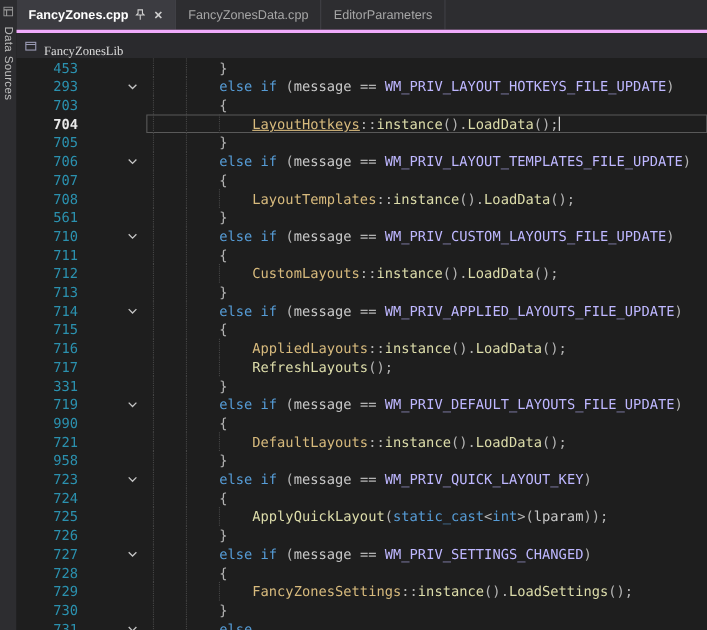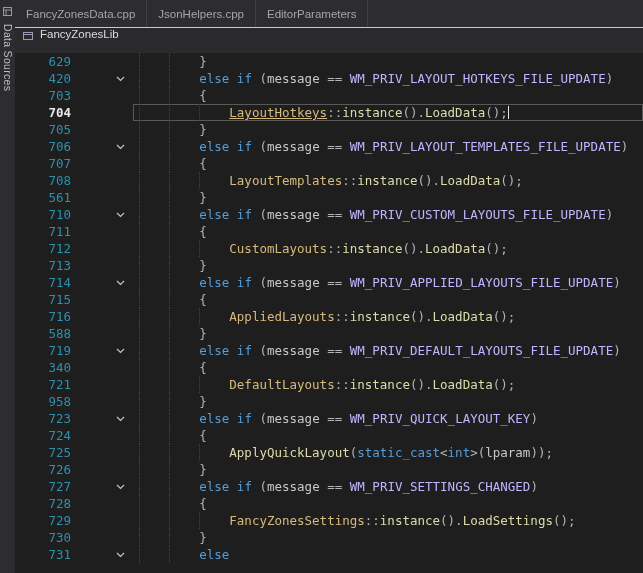--- a/index.html
+++ b/index.html
@@ -70,6 +70,16 @@
 
   <div class="main">
     <div class="tab-bar">
+        <div class="tab active">
+          <span>FancyZones.cpp</span>
+          <span class="tab-pin">
+            <svg width="9" height="11" viewBox="0 0 9 11">
+              <path d="M2.5 1h4v3.2L8 5.7H1l1.5-1.5z" fill="none" stroke="#cfcfcf" stroke-width="1"></path>
+              <line x1="4.5" y1="5.7" x2="4.5" y2="10" stroke="#cfcfcf" stroke-width="1"></line>
+            </svg>
+          </span>
+          <span class="tab-close">✕</span>
+        </div>
         <div class="tab">
           <span>FancyZonesData.cpp</span>
         </div>

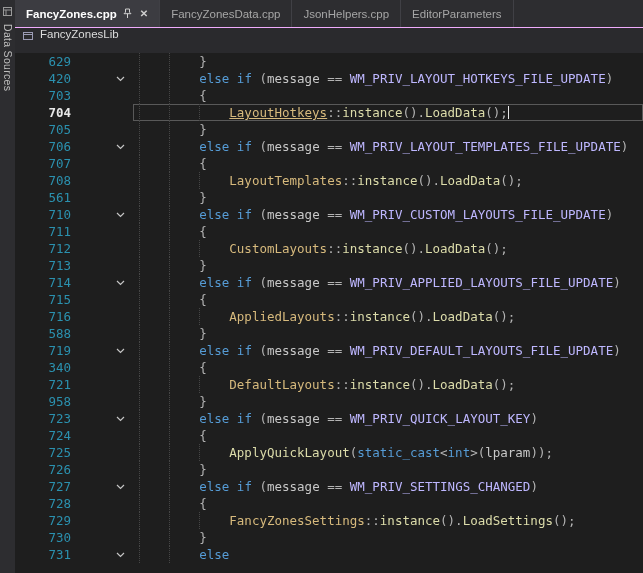--- a/index.html
+++ b/index.html
@@ -84,9 +84,6 @@
           <span>FancyZonesData.cpp</span>
         </div>
         <div class="tab">
-          <span>JsonHelpers.cpp</span>
-        </div>
-        <div class="tab">
           <span>EditorParameters</span>
         </div>
       </div>

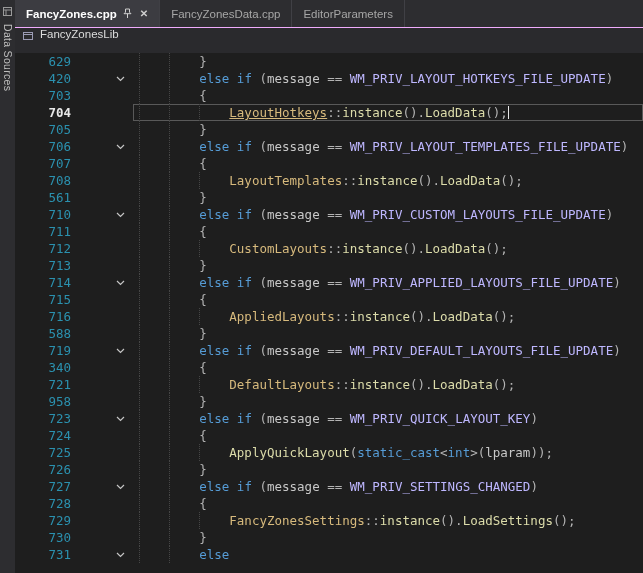--- a/index.html
+++ b/index.html
@@ -27,8 +27,8 @@
   .tab-pin { display:flex; align-items:center; }
 
   
-  .nav-bar { height:26px; background:var(--nav-bg); display:flex; align-items:flex-start;
-             gap:6px; padding-left:7px; flex-shrink:0; border-top:1px solid #f0abfc; }
+  .nav-bar { height:26px; background:var(--nav-bg); display:flex; align-items:flex-end;
+             gap:6px; padding-left:7px; flex-shrink:0; border-top:3px solid #f0abfc;font-family:Liberation Serif, serif; }
   .proj-name { font-size:11.5px; color:#dcdcdc; }
 
   

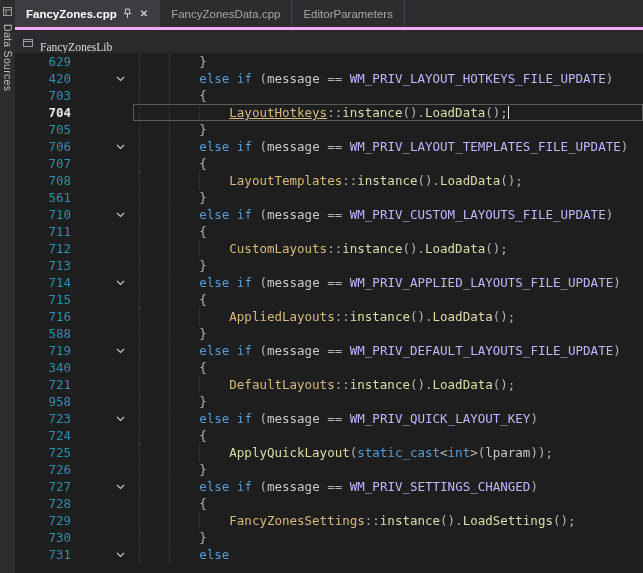--- a/index.html
+++ b/index.html
@@ -98,7 +98,7 @@
 
     <div class="editor">
       <div id="lines">
-          <div class="line"><span class="ln">629</span><span class="gap"></span><span class="fold"></span><span class="code"><i class="guide" style="left: 6px;"></i><i class="guide" style="left: 36.08px;"></i><span class="tk-p">        }</span></span></div>
+          <div class="line"><span class="ln">453</span><span class="gap"></span><span class="fold"></span><span class="code"><i class="guide" style="left: 6px;"></i><i class="guide" style="left: 36.08px;"></i><span class="tk-p">        }</span></span></div>
           <div class="line"><span class="ln">420</span><span class="gap"></span><span class="fold"><svg width="9" height="6" viewBox="0 0 9 6">
                 <polyline points="1,1 4.5,4.5 8,1" fill="none" stroke="#c5c5c5" stroke-width="1.2"></polyline>
               </svg></span><span class="code"><i class="guide" style="left: 6px;"></i><i class="guide" style="left: 36.08px;"></i><span class="tk-p">        </span><span class="tk-k">else</span><span class="tk-p"> </span><span class="tk-k">if</span><span class="tk-p"> (</span><span class="tk-v">message</span><span class="tk-p"> == </span><span class="tk-m">WM_PRIV_LAYOUT_HOTKEYS_FILE_UPDATE</span><span class="tk-p">)</span></span></div>

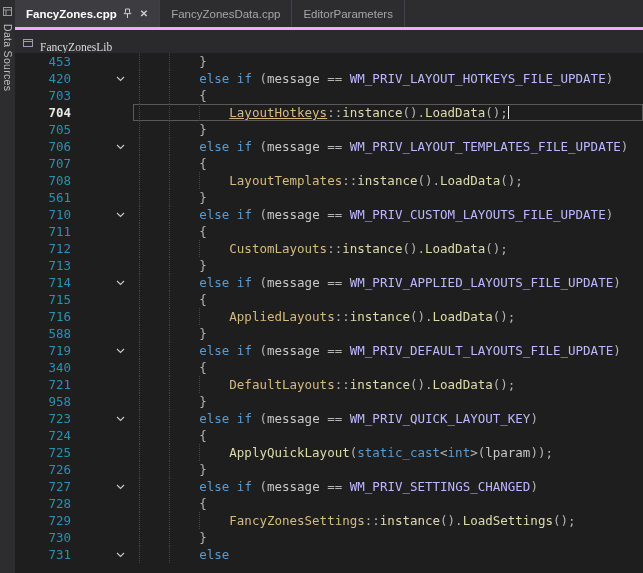--- a/index.html
+++ b/index.html
@@ -99,7 +99,7 @@
     <div class="editor">
       <div id="lines">
           <div class="line"><span class="ln">453</span><span class="gap"></span><span class="fold"></span><span class="code"><i class="guide" style="left: 6px;"></i><i class="guide" style="left: 36.08px;"></i><span class="tk-p">        }</span></span></div>
-          <div class="line"><span class="ln">420</span><span class="gap"></span><span class="fold"><svg width="9" height="6" viewBox="0 0 9 6">
+          <div class="line"><span class="ln">293</span><span class="gap"></span><span class="fold"><svg width="9" height="6" viewBox="0 0 9 6">
                 <polyline points="1,1 4.5,4.5 8,1" fill="none" stroke="#c5c5c5" stroke-width="1.2"></polyline>
               </svg></span><span class="code"><i class="guide" style="left: 6px;"></i><i class="guide" style="left: 36.08px;"></i><span class="tk-p">        </span><span class="tk-k">else</span><span class="tk-p"> </span><span class="tk-k">if</span><span class="tk-p"> (</span><span class="tk-v">message</span><span class="tk-p"> == </span><span class="tk-m">WM_PRIV_LAYOUT_HOTKEYS_FILE_UPDATE</span><span class="tk-p">)</span></span></div>
           <div class="line"><span class="ln">703</span><span class="gap"></span><span class="fold"></span><span class="code"><i class="guide" style="left: 6px;"></i><i class="guide" style="left: 36.08px;"></i><span class="tk-p">        {</span></span></div>

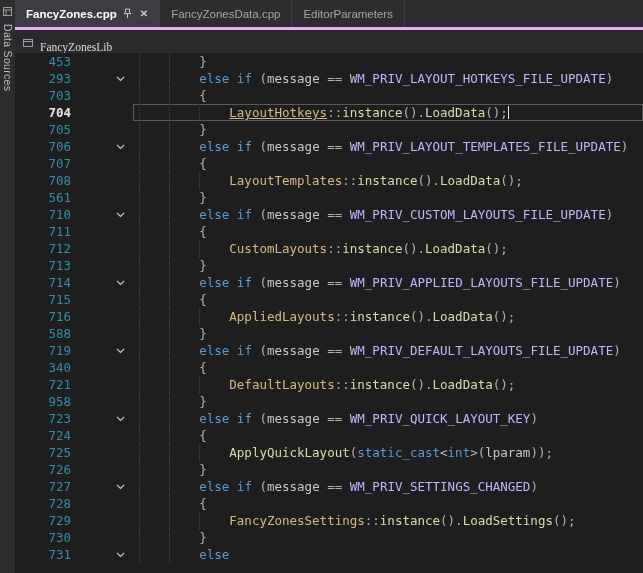--- a/index.html
+++ b/index.html
@@ -122,6 +122,7 @@
               </svg></span><span class="code"><i class="guide" style="left: 6px;"></i><i class="guide" style="left: 36.08px;"></i><span class="tk-p">        </span><span class="tk-k">else</span><span class="tk-p"> </span><span class="tk-k">if</span><span class="tk-p"> (</span><span class="tk-v">message</span><span class="tk-p"> == </span><span class="tk-m">WM_PRIV_APPLIED_LAYOUTS_FILE_UPDATE</span><span class="tk-p">)</span></span></div>
           <div class="line"><span class="ln">715</span><span class="gap"></span><span class="fold"></span><span class="code"><i class="guide" style="left: 6px;"></i><i class="guide" style="left: 36.08px;"></i><span class="tk-p">        {</span></span></div>
           <div class="line"><span class="ln">716</span><span class="gap"></span><span class="fold"></span><span class="code"><i class="guide" style="left: 6px;"></i><i class="guide" style="left: 36.08px;"></i><i class="guide" style="left: 66.16px;"></i><span class="tk-p">            </span><span class="tk-c">AppliedLayouts</span><span class="tk-p">::</span><span class="tk-f">instance</span><span class="tk-p">().</span><span class="tk-f">LoadData</span><span class="tk-p">();</span></span></div>
+          <div class="line"><span class="ln">717</span><span class="gap"></span><span class="fold"></span><span class="code"><i class="guide" style="left: 6px;"></i><i class="guide" style="left: 36.08px;"></i><i class="guide" style="left: 66.16px;"></i><span class="tk-p">            </span><span class="tk-f">RefreshLayouts</span><span class="tk-p">();</span></span></div>
           <div class="line"><span class="ln">588</span><span class="gap"></span><span class="fold"></span><span class="code"><i class="guide" style="left: 6px;"></i><i class="guide" style="left: 36.08px;"></i><span class="tk-p">        }</span></span></div>
           <div class="line"><span class="ln">719</span><span class="gap"></span><span class="fold"><svg width="9" height="6" viewBox="0 0 9 6">
                 <polyline points="1,1 4.5,4.5 8,1" fill="none" stroke="#c5c5c5" stroke-width="1.2"></polyline>

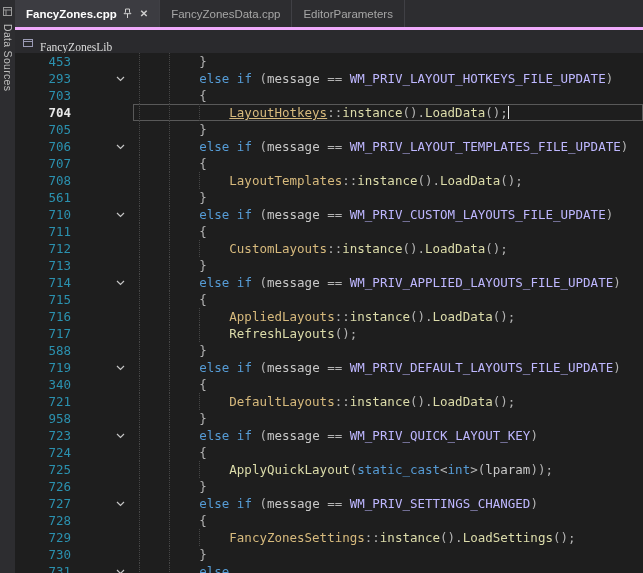--- a/index.html
+++ b/index.html
@@ -123,7 +123,7 @@
           <div class="line"><span class="ln">715</span><span class="gap"></span><span class="fold"></span><span class="code"><i class="guide" style="left: 6px;"></i><i class="guide" style="left: 36.08px;"></i><span class="tk-p">        {</span></span></div>
           <div class="line"><span class="ln">716</span><span class="gap"></span><span class="fold"></span><span class="code"><i class="guide" style="left: 6px;"></i><i class="guide" style="left: 36.08px;"></i><i class="guide" style="left: 66.16px;"></i><span class="tk-p">            </span><span class="tk-c">AppliedLayouts</span><span class="tk-p">::</span><span class="tk-f">instance</span><span class="tk-p">().</span><span class="tk-f">LoadData</span><span class="tk-p">();</span></span></div>
           <div class="line"><span class="ln">717</span><span class="gap"></span><span class="fold"></span><span class="code"><i class="guide" style="left: 6px;"></i><i class="guide" style="left: 36.08px;"></i><i class="guide" style="left: 66.16px;"></i><span class="tk-p">            </span><span class="tk-f">RefreshLayouts</span><span class="tk-p">();</span></span></div>
-          <div class="line"><span class="ln">588</span><span class="gap"></span><span class="fold"></span><span class="code"><i class="guide" style="left: 6px;"></i><i class="guide" style="left: 36.08px;"></i><span class="tk-p">        }</span></span></div>
+          <div class="line"><span class="ln">331</span><span class="gap"></span><span class="fold"></span><span class="code"><i class="guide" style="left: 6px;"></i><i class="guide" style="left: 36.08px;"></i><span class="tk-p">        }</span></span></div>
           <div class="line"><span class="ln">719</span><span class="gap"></span><span class="fold"><svg width="9" height="6" viewBox="0 0 9 6">
                 <polyline points="1,1 4.5,4.5 8,1" fill="none" stroke="#c5c5c5" stroke-width="1.2"></polyline>
               </svg></span><span class="code"><i class="guide" style="left: 6px;"></i><i class="guide" style="left: 36.08px;"></i><span class="tk-p">        </span><span class="tk-k">else</span><span class="tk-p"> </span><span class="tk-k">if</span><span class="tk-p"> (</span><span class="tk-v">message</span><span class="tk-p"> == </span><span class="tk-m">WM_PRIV_DEFAULT_LAYOUTS_FILE_UPDATE</span><span class="tk-p">)</span></span></div>

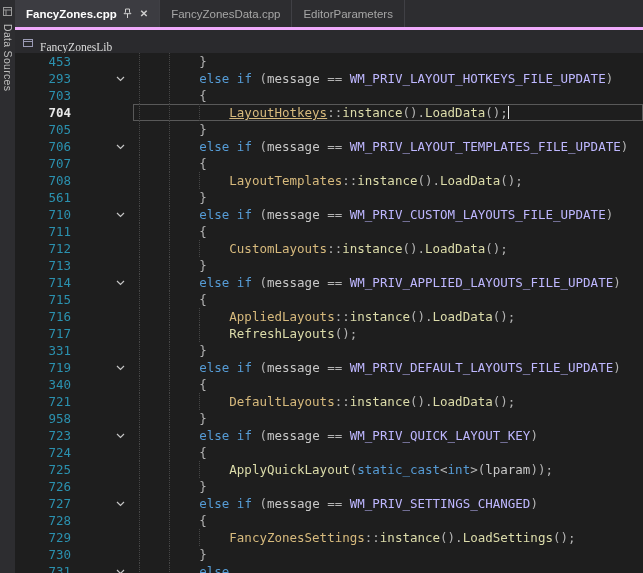--- a/index.html
+++ b/index.html
@@ -127,7 +127,7 @@
           <div class="line"><span class="ln">719</span><span class="gap"></span><span class="fold"><svg width="9" height="6" viewBox="0 0 9 6">
                 <polyline points="1,1 4.5,4.5 8,1" fill="none" stroke="#c5c5c5" stroke-width="1.2"></polyline>
               </svg></span><span class="code"><i class="guide" style="left: 6px;"></i><i class="guide" style="left: 36.08px;"></i><span class="tk-p">        </span><span class="tk-k">else</span><span class="tk-p"> </span><span class="tk-k">if</span><span class="tk-p"> (</span><span class="tk-v">message</span><span class="tk-p"> == </span><span class="tk-m">WM_PRIV_DEFAULT_LAYOUTS_FILE_UPDATE</span><span class="tk-p">)</span></span></div>
-          <div class="line"><span class="ln">340</span><span class="gap"></span><span class="fold"></span><span class="code"><i class="guide" style="left: 6px;"></i><i class="guide" style="left: 36.08px;"></i><span class="tk-p">        {</span></span></div>
+          <div class="line"><span class="ln">990</span><span class="gap"></span><span class="fold"></span><span class="code"><i class="guide" style="left: 6px;"></i><i class="guide" style="left: 36.08px;"></i><span class="tk-p">        {</span></span></div>
           <div class="line"><span class="ln">721</span><span class="gap"></span><span class="fold"></span><span class="code"><i class="guide" style="left: 6px;"></i><i class="guide" style="left: 36.08px;"></i><i class="guide" style="left: 66.16px;"></i><span class="tk-p">            </span><span class="tk-c">DefaultLayouts</span><span class="tk-p">::</span><span class="tk-f">instance</span><span class="tk-p">().</span><span class="tk-f">LoadData</span><span class="tk-p">();</span></span></div>
           <div class="line"><span class="ln">958</span><span class="gap"></span><span class="fold"></span><span class="code"><i class="guide" style="left: 6px;"></i><i class="guide" style="left: 36.08px;"></i><span class="tk-p">        }</span></span></div>
           <div class="line"><span class="ln">723</span><span class="gap"></span><span class="fold"><svg width="9" height="6" viewBox="0 0 9 6">

